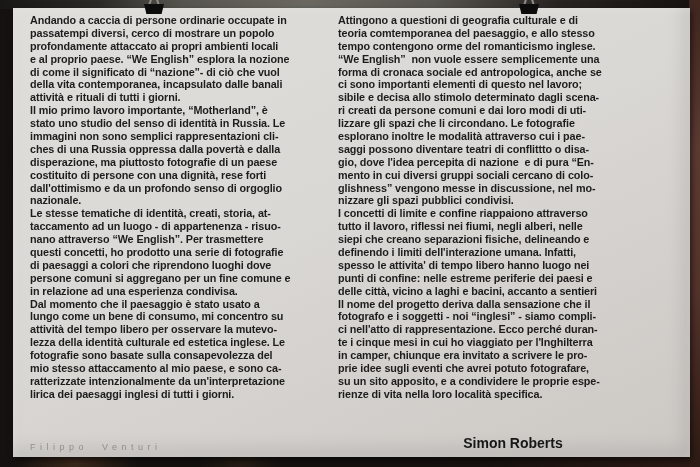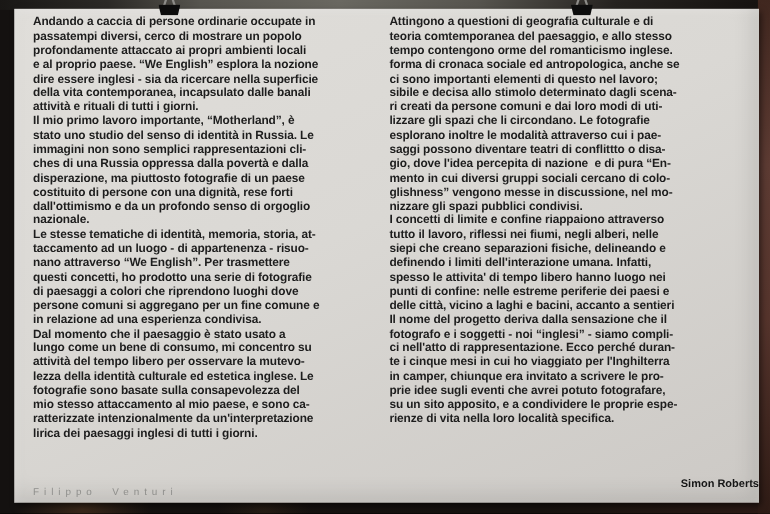--- a/index.html
+++ b/index.html
@@ -31,7 +31,7 @@
   }
   .col .line{white-space:pre; height:12.9px; line-height:12.9px;}
   .col-left{left:17px; width:320px;}
-  .col-right{left:341px; width:332px;}
+  .col-right{left:325px; width:332px;}
   .author{
     position:absolute; left:345px; top:427px; width:332px;
     text-align:right; font-size:10px; font-weight:bold; color:#161616;

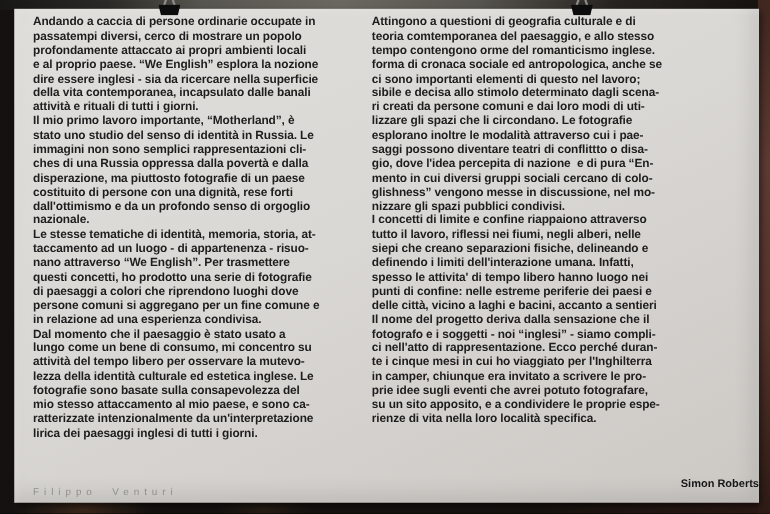--- a/index.html
+++ b/index.html
@@ -101,6 +101,7 @@
         <div class="line">Attingono a questioni di geografia culturale e di</div>
         <div class="line">teoria comtemporanea del paesaggio, e allo stesso</div>
         <div class="line">tempo contengono orme del romanticismo inglese.</div>
+        <div class="line">“We English”  non vuole essere semplicemente una</div>
         <div class="line">forma di cronaca sociale ed antropologica, anche se</div>
         <div class="line">ci sono importanti elementi di questo nel lavoro;</div>
         <div class="line">sibile e decisa allo stimolo determinato dagli scena-</div>

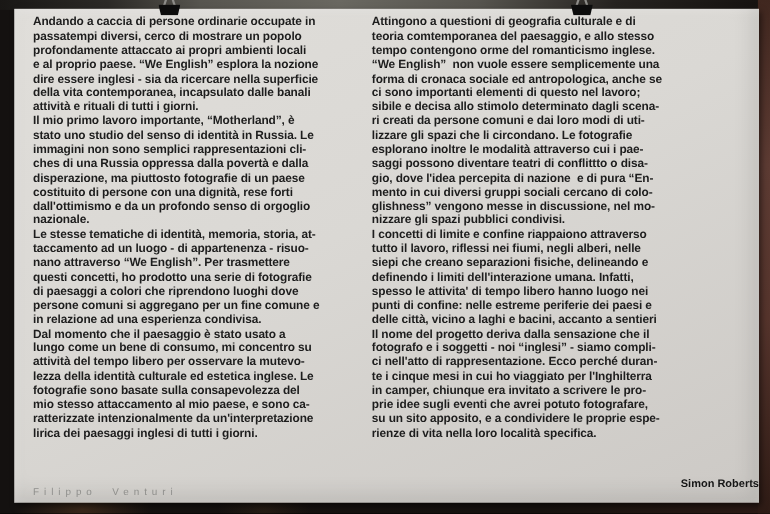--- a/index.html
+++ b/index.html
@@ -70,6 +70,7 @@
         <div class="line">passatempi diversi, cerco di mostrare un popolo</div>
         <div class="line">profondamente attaccato ai propri ambienti locali</div>
         <div class="line">e al proprio paese. “We English” esplora la nozione</div>
+        <div class="line">di come il significato di “nazione”- di ciò che vuol</div>
         <div class="line">dire essere inglesi - sia da ricercare nella superficie</div>
         <div class="line">della vita contemporanea, incapsulato dalle banali</div>
         <div class="line">attività e rituali di tutti i giorni.</div>

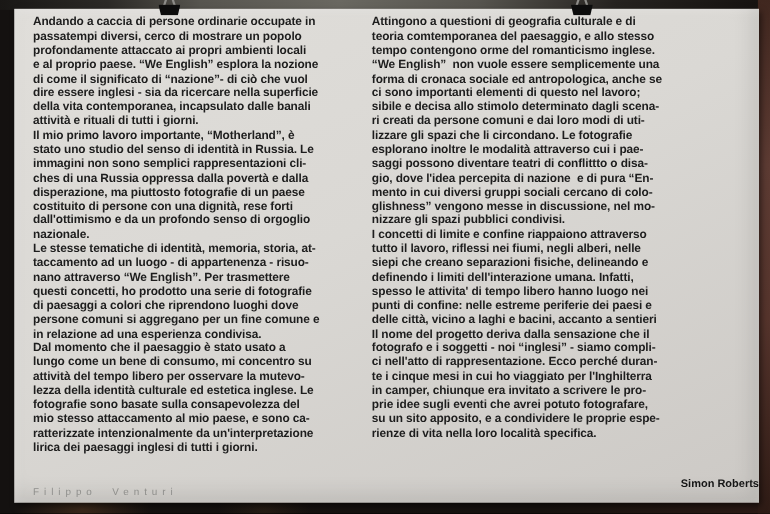--- a/index.html
+++ b/index.html
@@ -71,7 +71,6 @@
         <div class="line">profondamente attaccato ai propri ambienti locali</div>
         <div class="line">e al proprio paese. “We English” esplora la nozione</div>
         <div class="line">di come il significato di “nazione”- di ciò che vuol</div>
-        <div class="line">dire essere inglesi - sia da ricercare nella superficie</div>
         <div class="line">della vita contemporanea, incapsulato dalle banali</div>
         <div class="line">attività e rituali di tutti i giorni.</div>
         <div class="line">Il mio primo lavoro importante, “Motherland”, è</div>

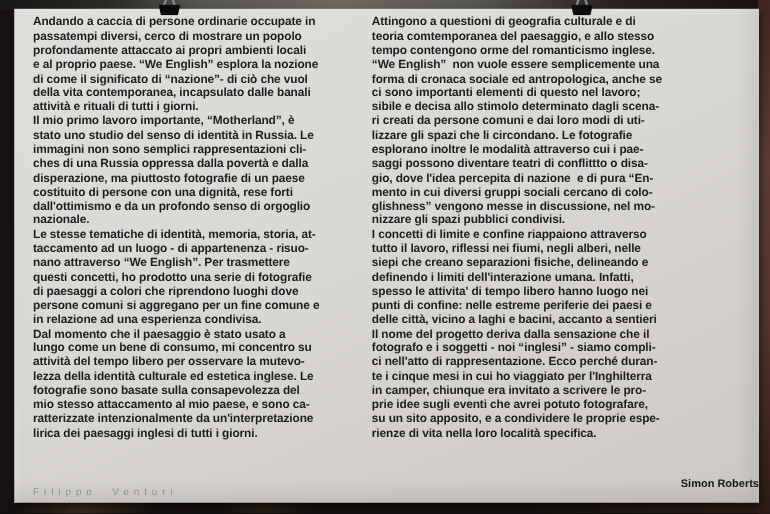--- a/index.html
+++ b/index.html
@@ -81,7 +81,7 @@
         <div class="line">costituito di persone con una dignità, rese forti</div>
         <div class="line">dall'ottimismo e da un profondo senso di orgoglio</div>
         <div class="line">nazionale.</div>
-        <div class="line">Le stesse tematiche di identità, memoria, storia, at-</div>
+        <div class="line">Le stesse tematiche di identità, creati, storia, at-</div>
         <div class="line">taccamento ad un luogo - di appartenenza - risuo-</div>
         <div class="line">nano attraverso “We English”. Per trasmettere</div>
         <div class="line">questi concetti, ho prodotto una serie di fotografie</div>

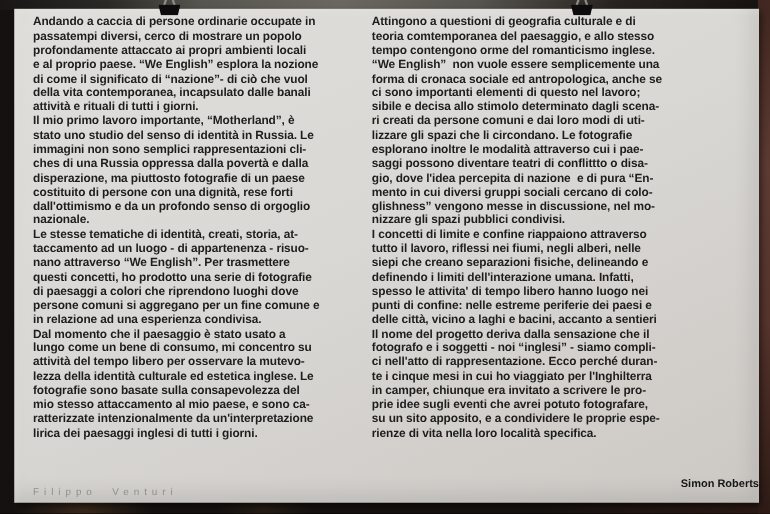--- a/index.html
+++ b/index.html
@@ -33,8 +33,8 @@
   .col-left{left:17px; width:320px;}
   .col-right{left:325px; width:332px;}
   .author{
-    position:absolute; left:345px; top:427px; width:332px;
-    text-align:right; font-size:10px; font-weight:bold; color:#161616;
+    position:absolute; left:334px; top:427px; width:332px;
+    text-align:center; font-size:14px; font-weight:bold; color:#161616;
     white-space:pre;
   }
   .credit{

